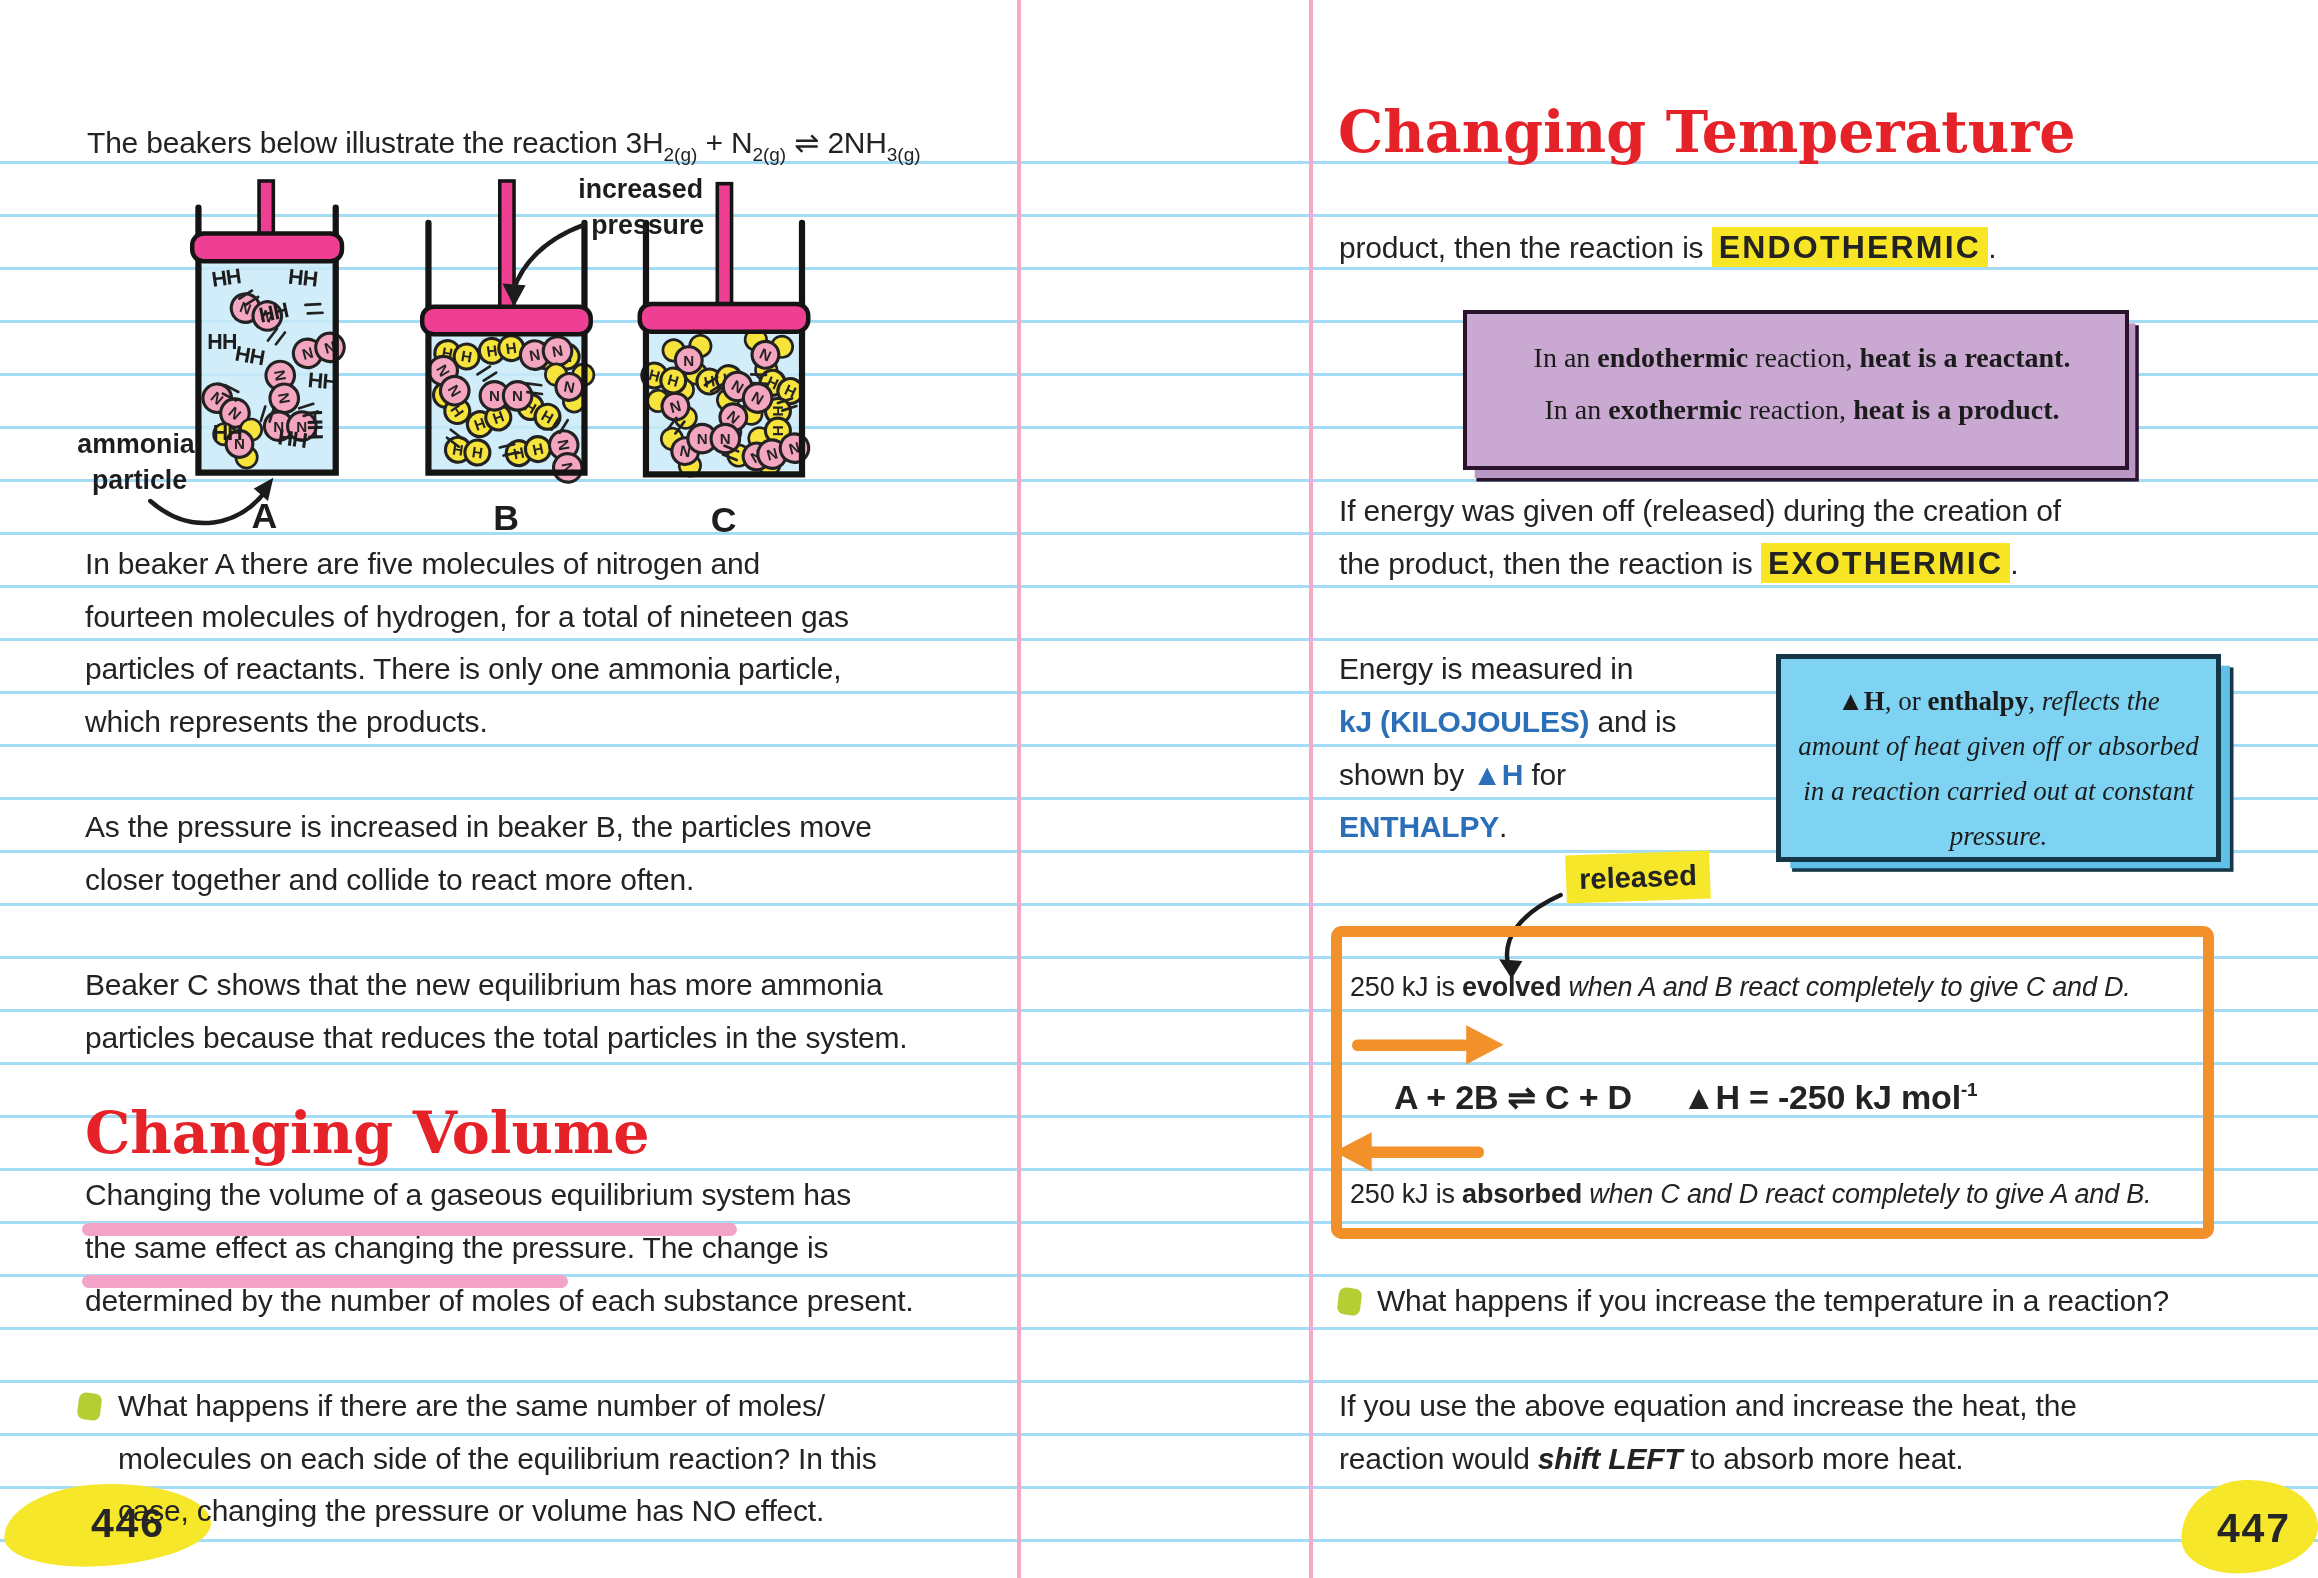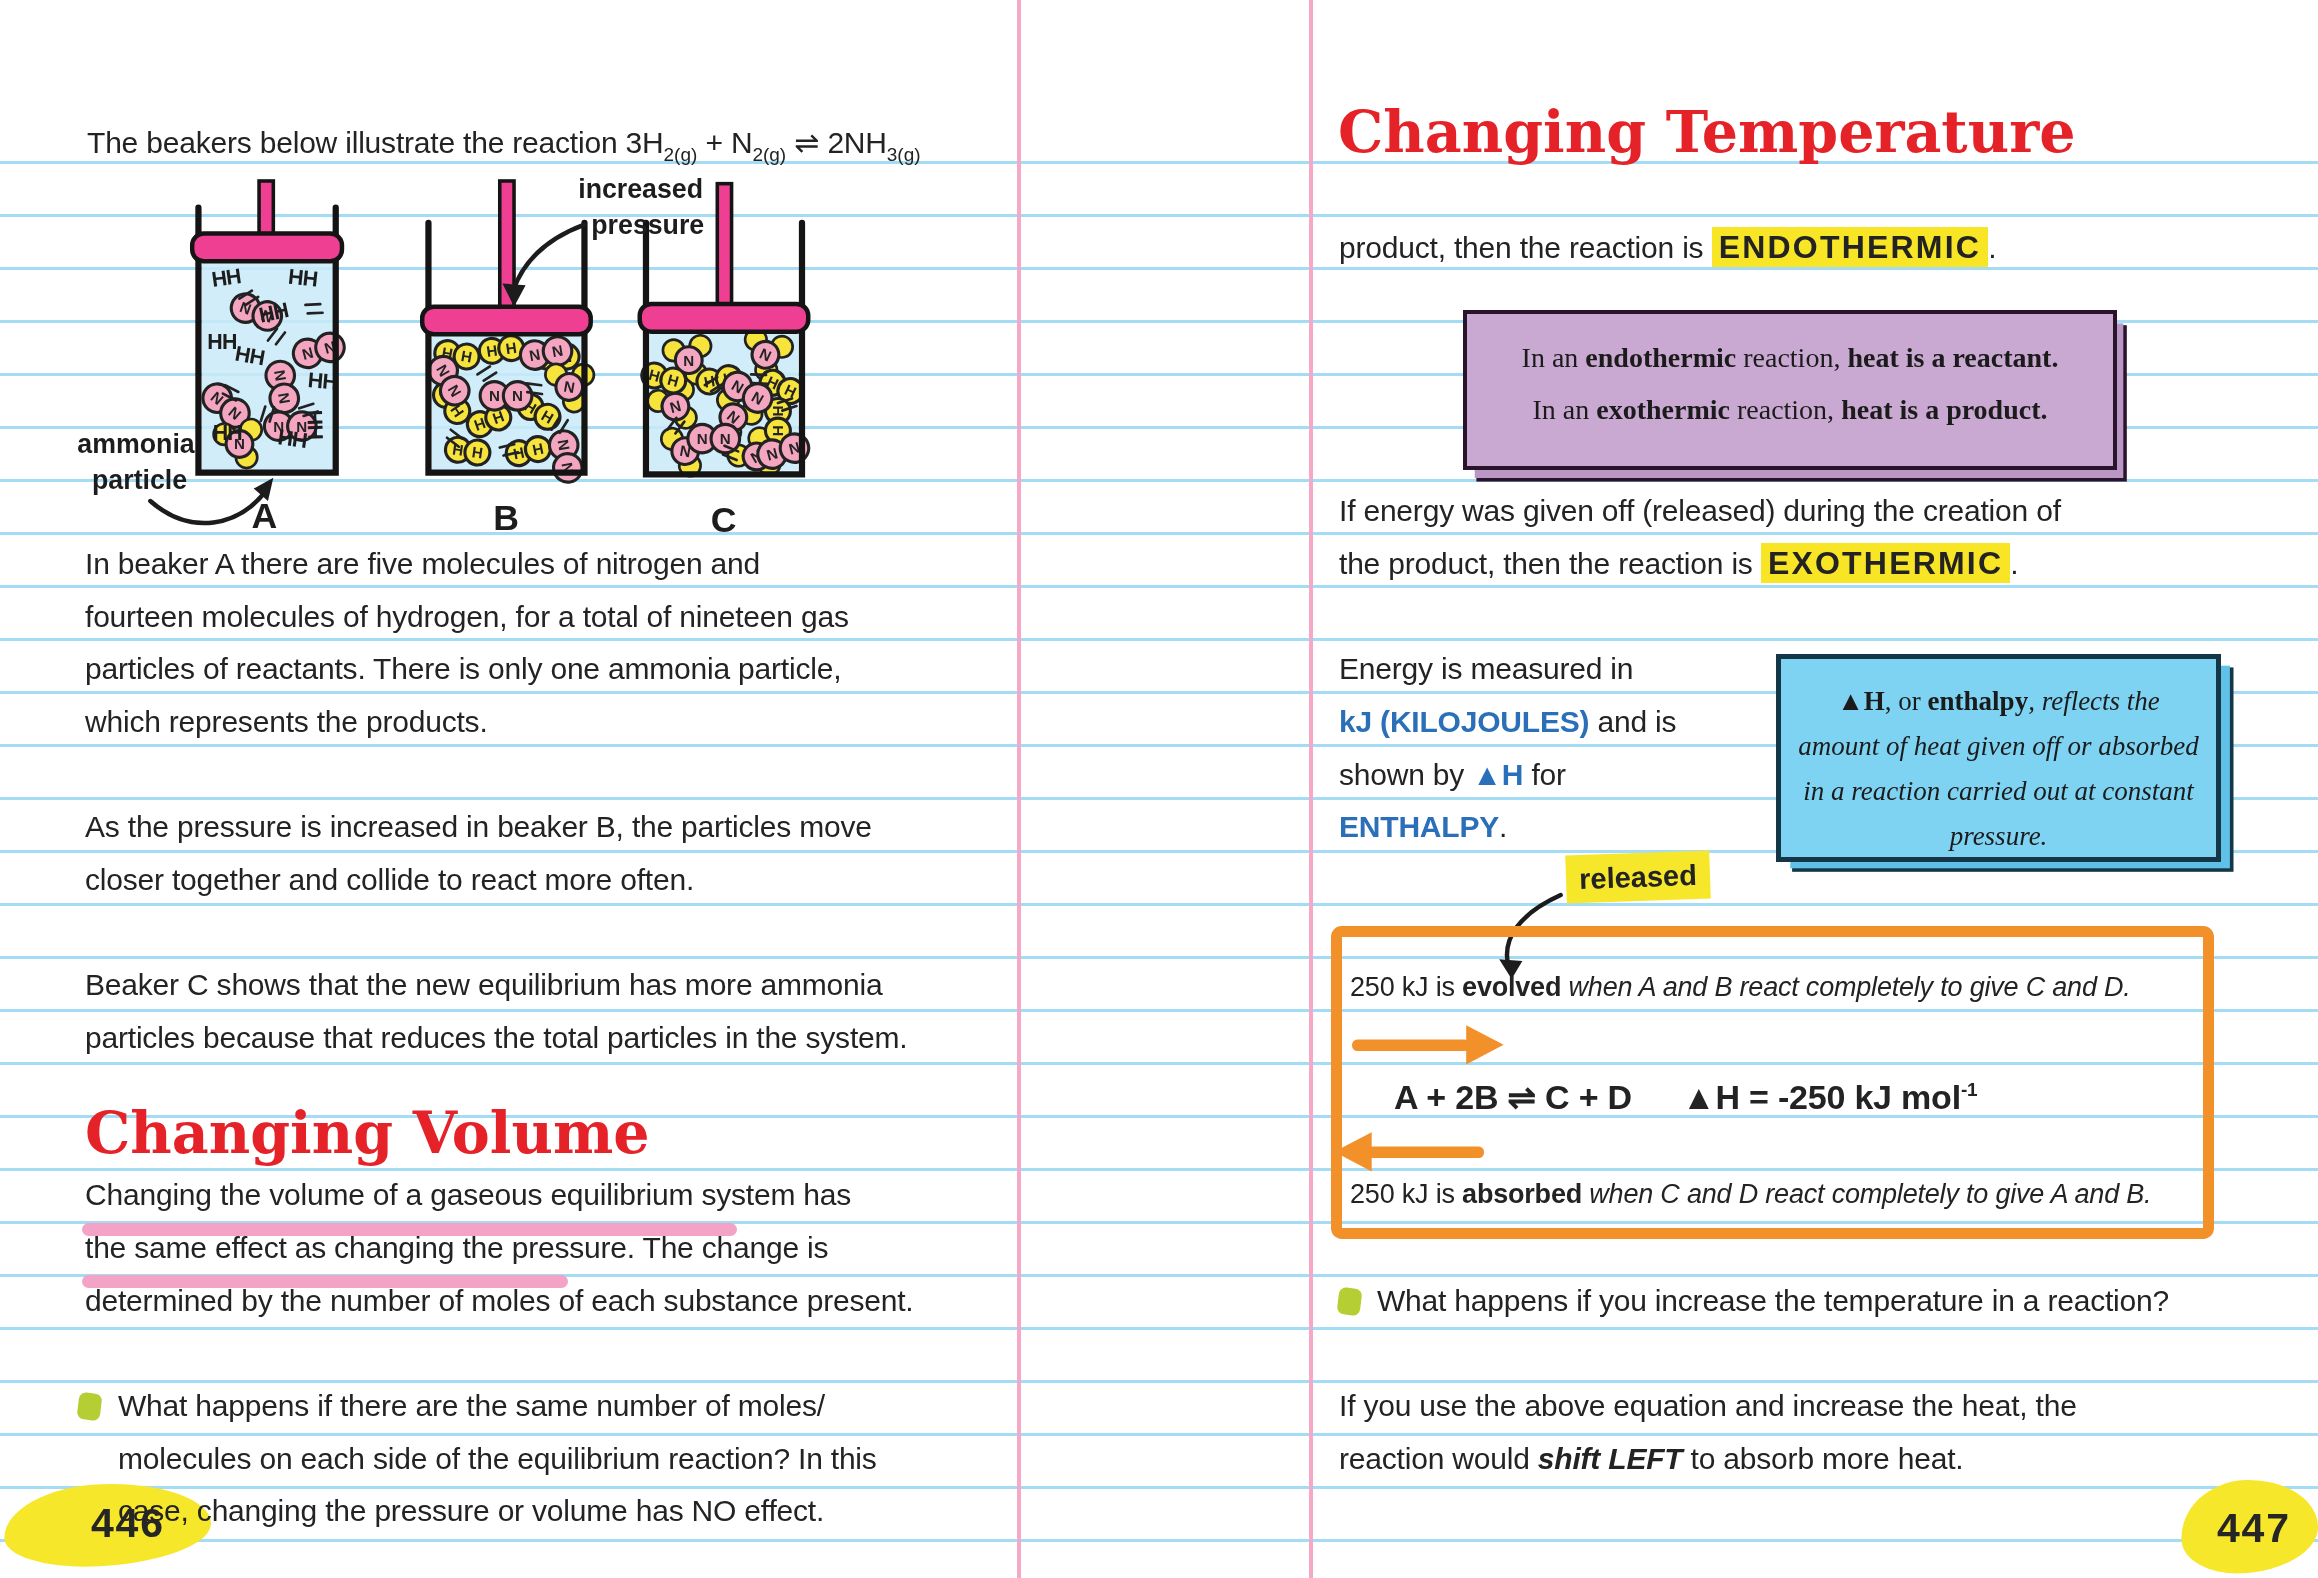--- a/index.html
+++ b/index.html
@@ -23,7 +23,7 @@
   .hl{background:#f8e526;font-weight:800;letter-spacing:2.2px;padding:1.8px 7.1px;font-size:32px;}
   .pink-underline{position:absolute;height:12.5px;background:#f3a3c6;border-radius:7.1px;z-index:2;}
   .bullet{position:absolute;width:23px;height:27px;background:#b4ce33;border-radius:7.1px;transform:rotate(7deg);z-index:3;}
-  .def-box{position:absolute;z-index:3;text-align:center;font-family:"Liberation Serif",serif;color:#1b1b1b;}
+  .def-box{position:absolute;z-index:3;text-align:center;font-family:"Liberation Serif",serif;color:#1b1b1b;padding-left:12px;}
   .purple-box{background:#c9a9d2;border:4.5px solid #2a142c;
               box-shadow:9px 10.7px 0 -2.7px #bb97c6,11.6px 13.4px 0 -1.8px #2a142c;
               font-size:28px;line-height:52px;padding-top:18px;}

